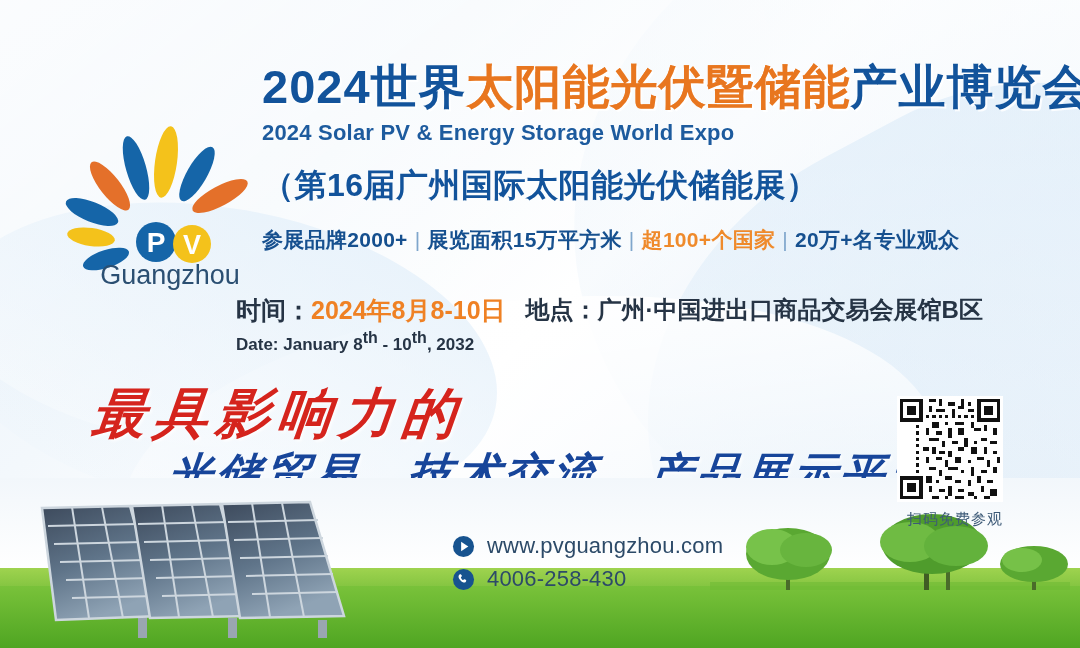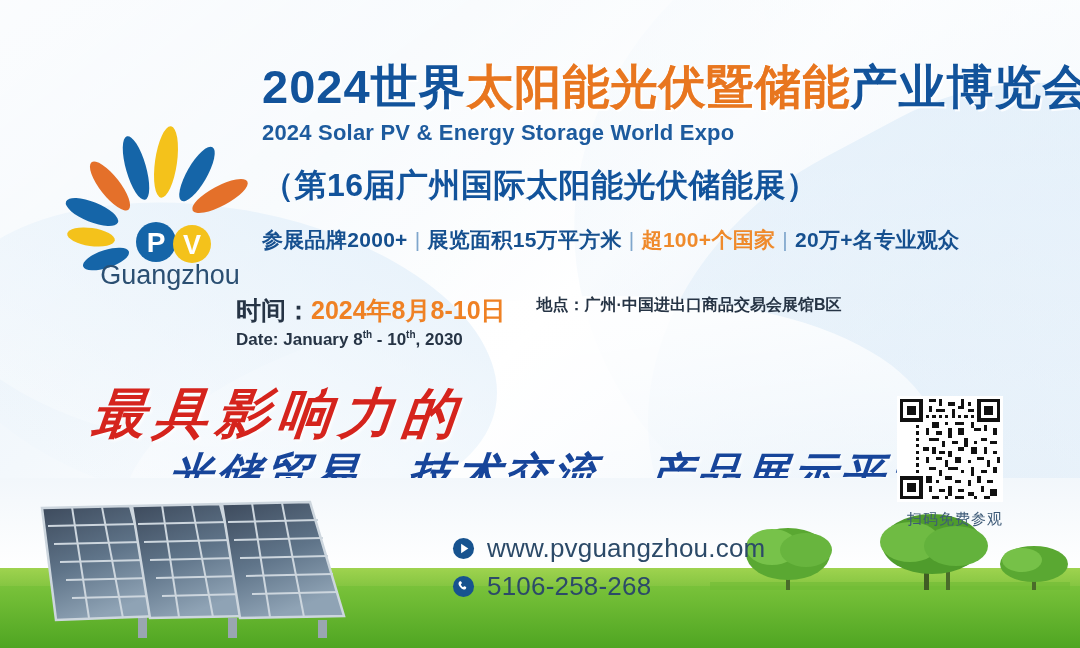--- a/index.html
+++ b/index.html
@@ -64,7 +64,7 @@
   .stats .sep{color:#7fa6cc;padding:0 7px;font-weight:normal;}
 
   
-  .datevenue{position:absolute;left:236px;top:296px;width:830px;display:flex;gap:31px;}
+  .datevenue{position:absolute;left:236px;top:296px;width:830px;display:flex;gap:20px;}
   .dv-col{display:flex;flex-direction:column;}
   .dv-cn{font-size:25px;font-weight:bold;color:#263445;white-space:nowrap;line-height:1.18;}
   .dv-cn .num{color:#ef8124;}

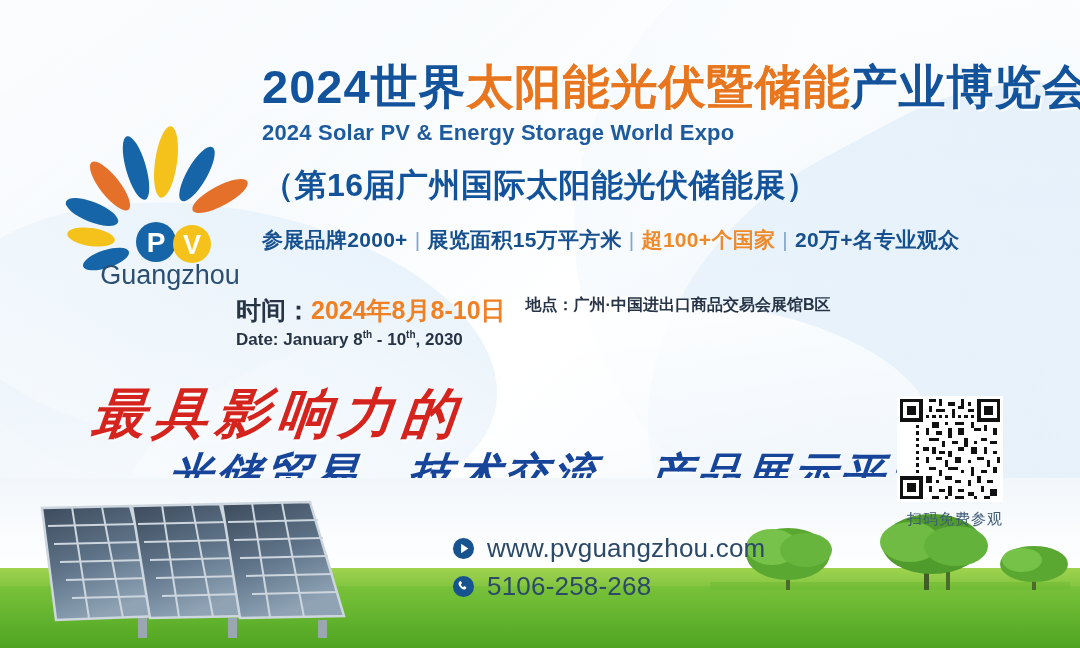--- a/index.html
+++ b/index.html
@@ -70,7 +70,7 @@
   .dv-cn .num{color:#ef8124;}
   .dv-en{font-size:17px;font-weight:bold;color:#263445;white-space:nowrap;margin-top:3px;}
   .dv-en sup{font-size:10px;}
-  .dv-col.venue .dv-cn{font-size:16px;}
+  .dv-col.venue .dv-cn{font-size:24px;}
   .dv-col.venue .dv-en{font-size:14px;}
 
   

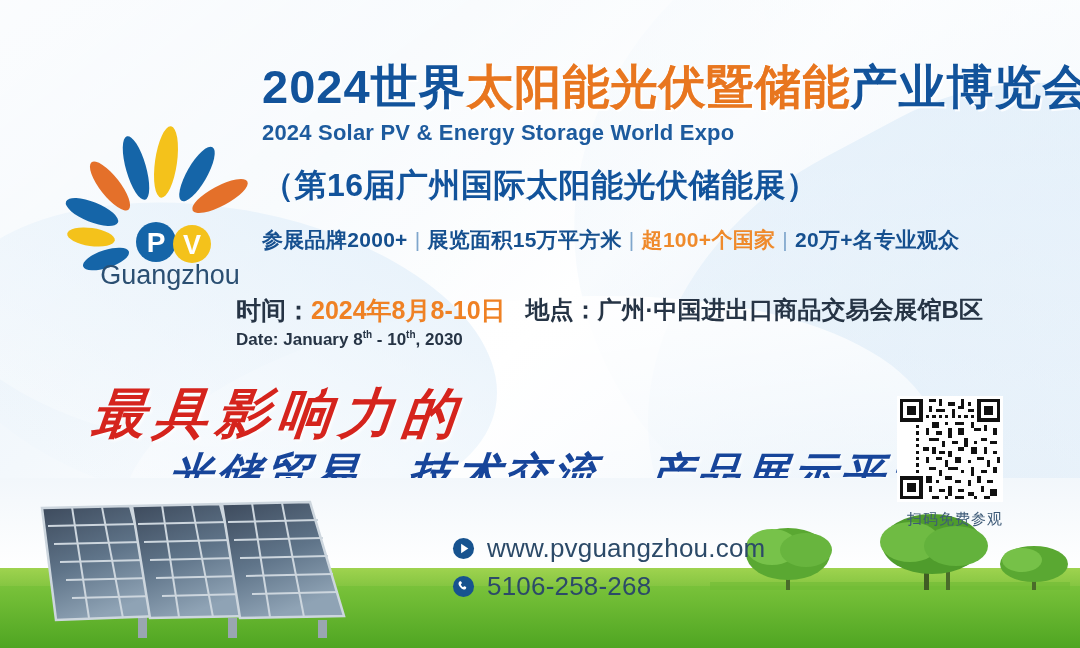--- a/index.html
+++ b/index.html
@@ -69,7 +69,7 @@
   .dv-cn{font-size:25px;font-weight:bold;color:#263445;white-space:nowrap;line-height:1.18;}
   .dv-cn .num{color:#ef8124;}
   .dv-en{font-size:17px;font-weight:bold;color:#263445;white-space:nowrap;margin-top:3px;}
-  .dv-en sup{font-size:10px;}
+  .dv-en sup{font-size:16px;}
   .dv-col.venue .dv-cn{font-size:24px;}
   .dv-col.venue .dv-en{font-size:14px;}
 

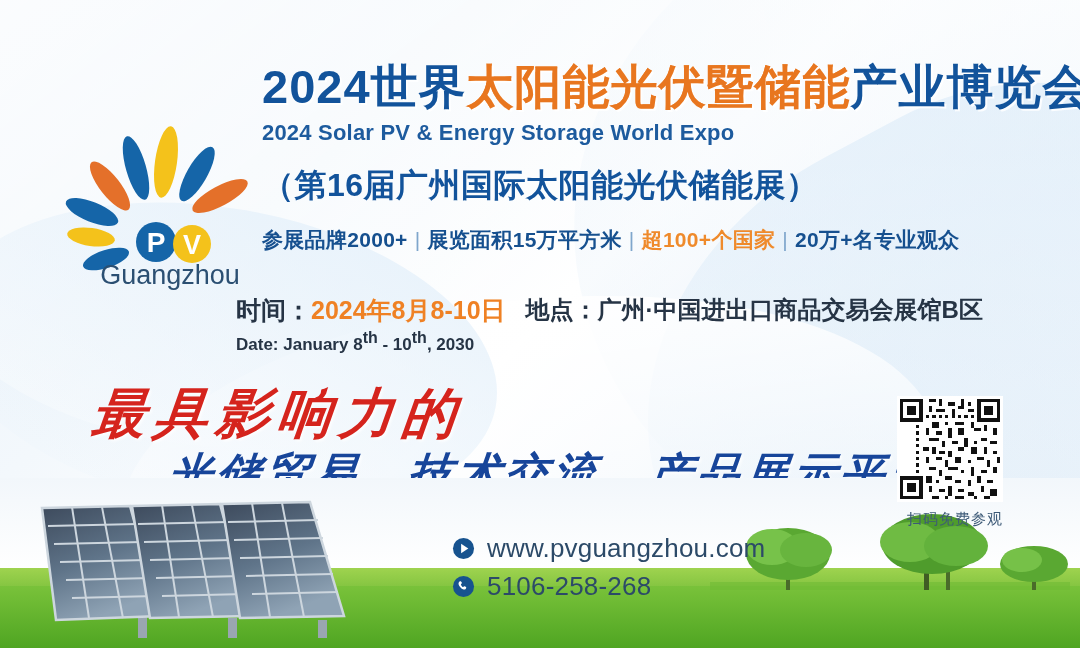--- a/index.html
+++ b/index.html
@@ -163,7 +163,7 @@
   <div class="datevenue">
     <div class="dv-col date">
       <div class="dv-cn"><span>时间：</span><span class="num">2024年8月8-10日</span></div>
-      <div class="dv-en"><span>Date: January 8</span><sup>th</sup><span> - 10</span><sup>th</sup><span>, 2030</span></div>
+      <div class="dv-en"><span>Date: January 8</span><sup>th</sup><span> - 10</span><sup>th</sup><span>, 2032</span></div>
     </div>
     <div class="dv-col venue">
       <div class="dv-cn"><span>地点：</span><span>广州·中国进出口商品交易会展馆B区</span></div>

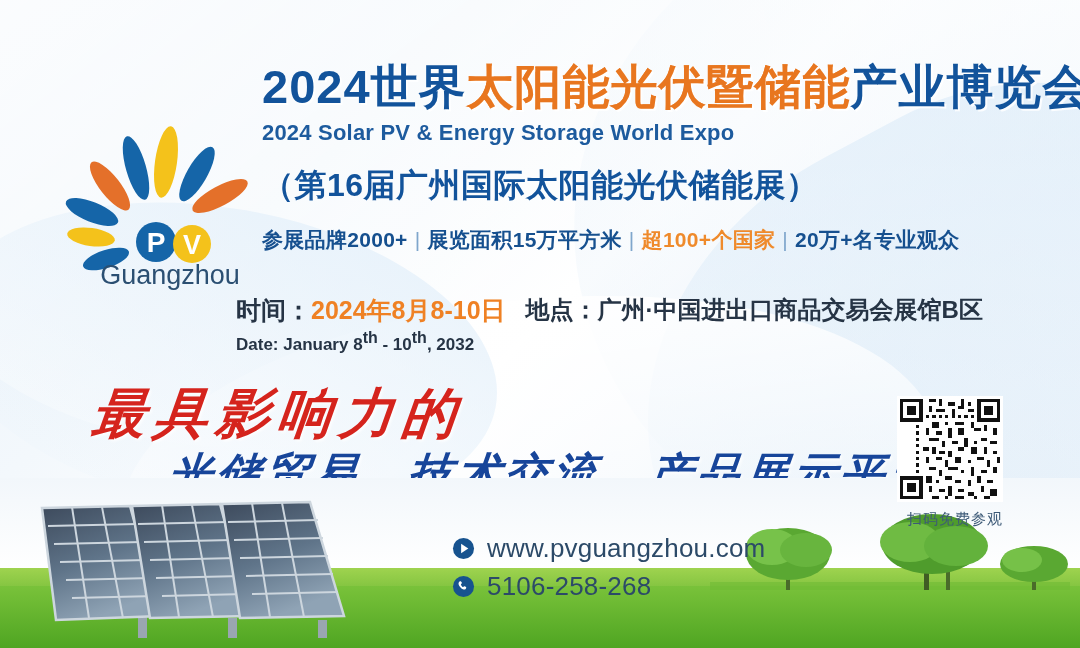--- a/index.html
+++ b/index.html
@@ -95,7 +95,7 @@
   .contact{position:absolute;left:452px;top:533px;display:flex;flex-direction:column;gap:7px;}
   .crow{display:flex;align-items:center;gap:12px;}
   .crow .ico{width:23px;height:23px;flex:0 0 23px;}
-  .crow .txt{font-size:26px;color:#2c4a68;letter-spacing:.2px;white-space:nowrap;text-align:center;}
+  .crow .txt{font-size:22px;color:#2c4a68;letter-spacing:.2px;white-space:nowrap;text-align:center;}
 
   
   .qr-wrap{position:absolute;left:897px;top:396px;width:106px;text-align:right;}

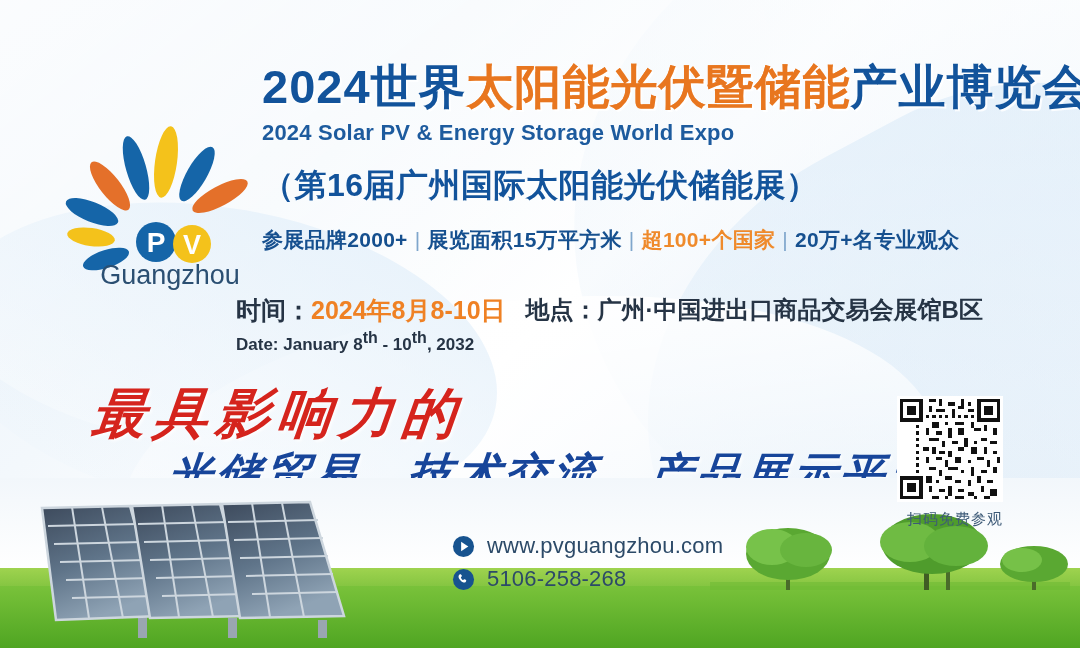--- a/index.html
+++ b/index.html
@@ -260,7 +260,7 @@
         <circle cx="12" cy="12" r="11" fill="#17538f"></circle>
         <path d="M8.5 6.5c1 0 1.4.6 1.7 1.4.3.8-.3 1.2-.7 1.6-.3.3-.2.8.4 1.7.6.9 1.2 1.3 1.6 1.3.4 0 .7-.6 1.2-.8.6-.2 1.3.2 1.9.9.5.6.3 1.3-.3 1.9-.7.7-1.7.9-2.9.4-1.6-.6-3-2-3.9-3.6-.8-1.5-.9-2.8-.3-3.7.3-.6.8-1.1 1.3-1.1z" fill="#ffffff"></path>
       </svg>
-      <span class="txt">5106-258-268</span>
+      <span class="txt">4006-258-430</span>
     </div>
   </div>
 

